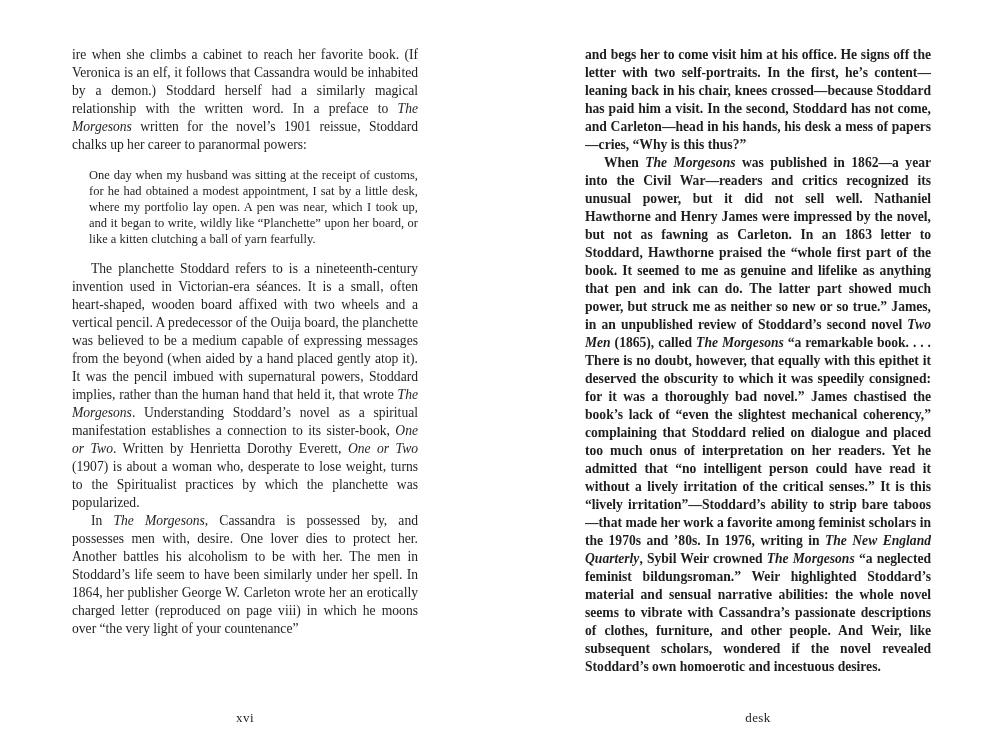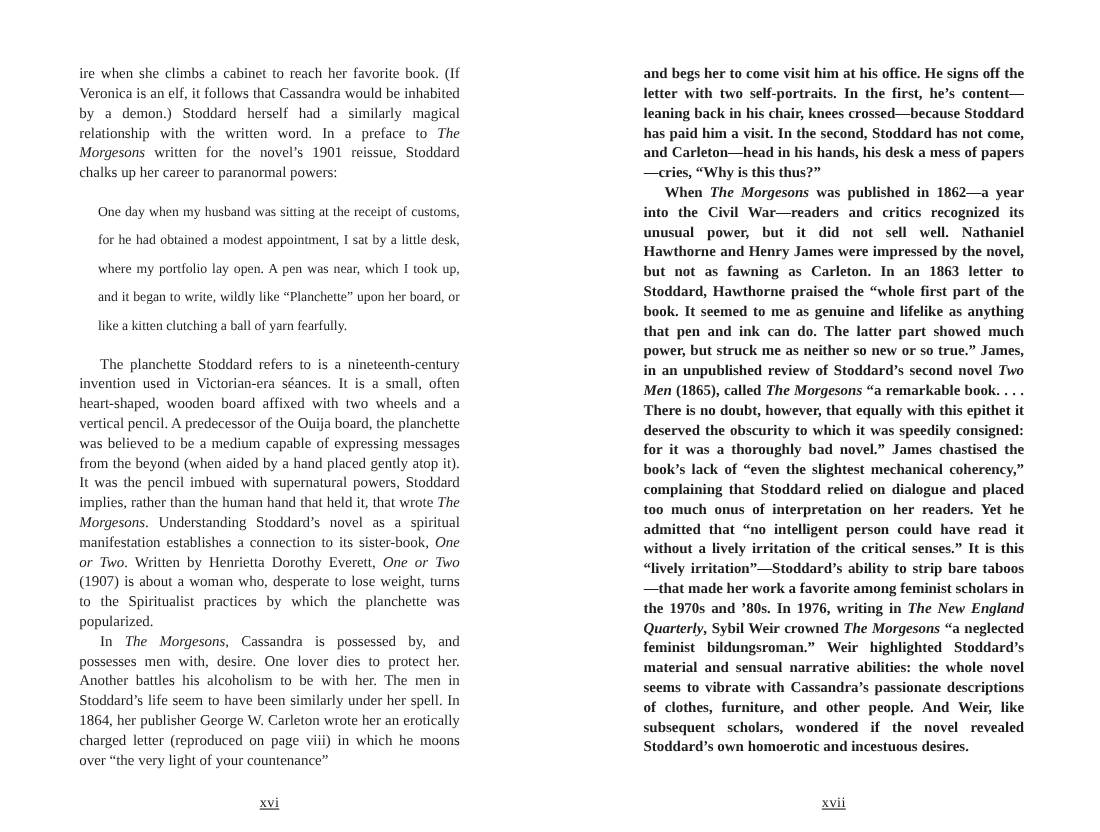--- a/index.html
+++ b/index.html
@@ -20,7 +20,6 @@
     width: 1000px;
     height: 709px;
     background: #ffffff;
-    margin-top: 12px;
   }
   .page {
     position: relative;

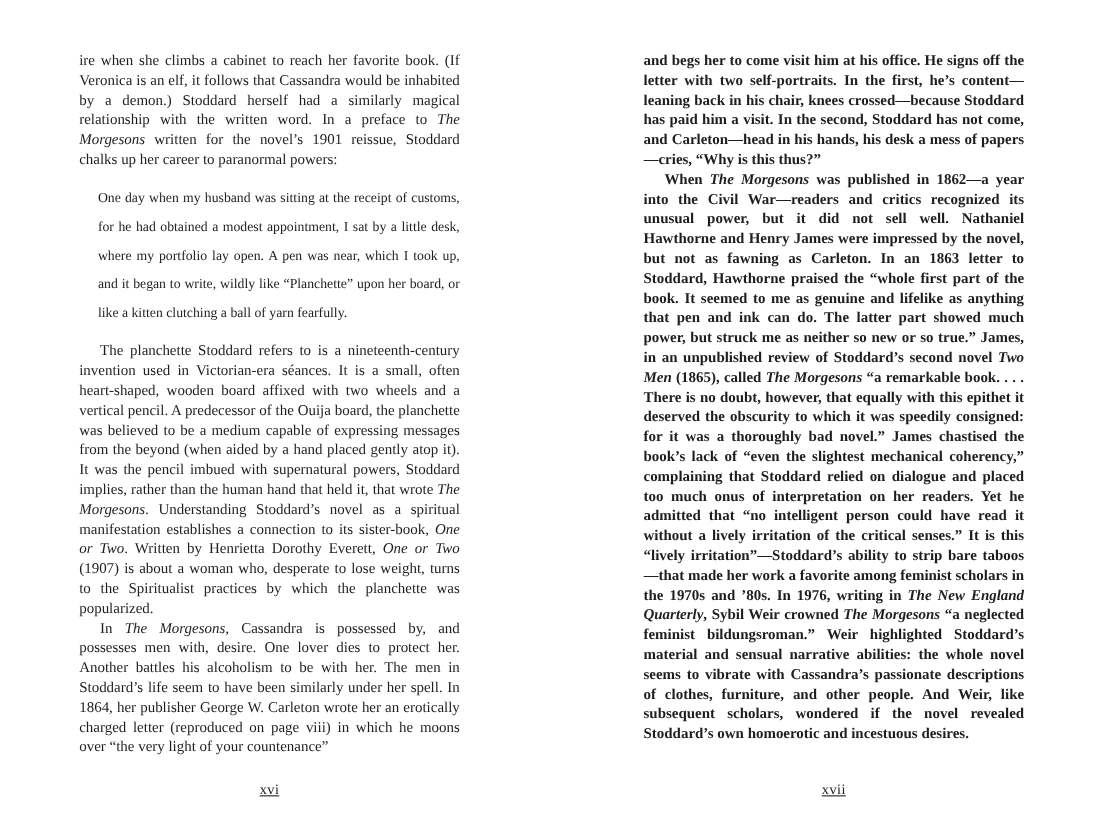--- a/index.html
+++ b/index.html
@@ -50,7 +50,7 @@
   }
   .textcol p.quote {
     font-size: 12.5px;
-    line-height: 26px;
+    line-height: 16px;
     margin: 13px 0 13px 17px;
     text-align: justify;
     text-align-last: left;

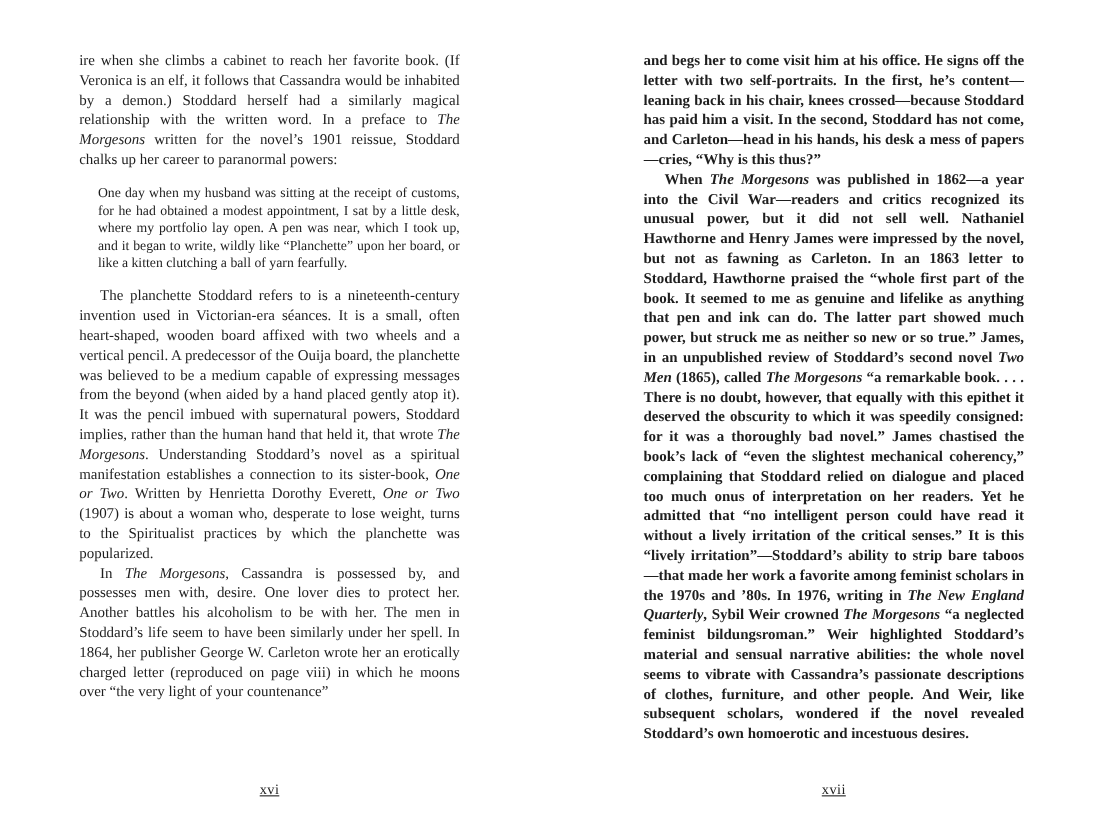--- a/index.html
+++ b/index.html
@@ -66,7 +66,6 @@
     font-size: 13px;
     letter-spacing: 0.4px;
     color: #222222;
-    text-decoration: underline;
   }
   .page-left .folio { left: 72px; }
   .page-right .folio { left: 85px; }

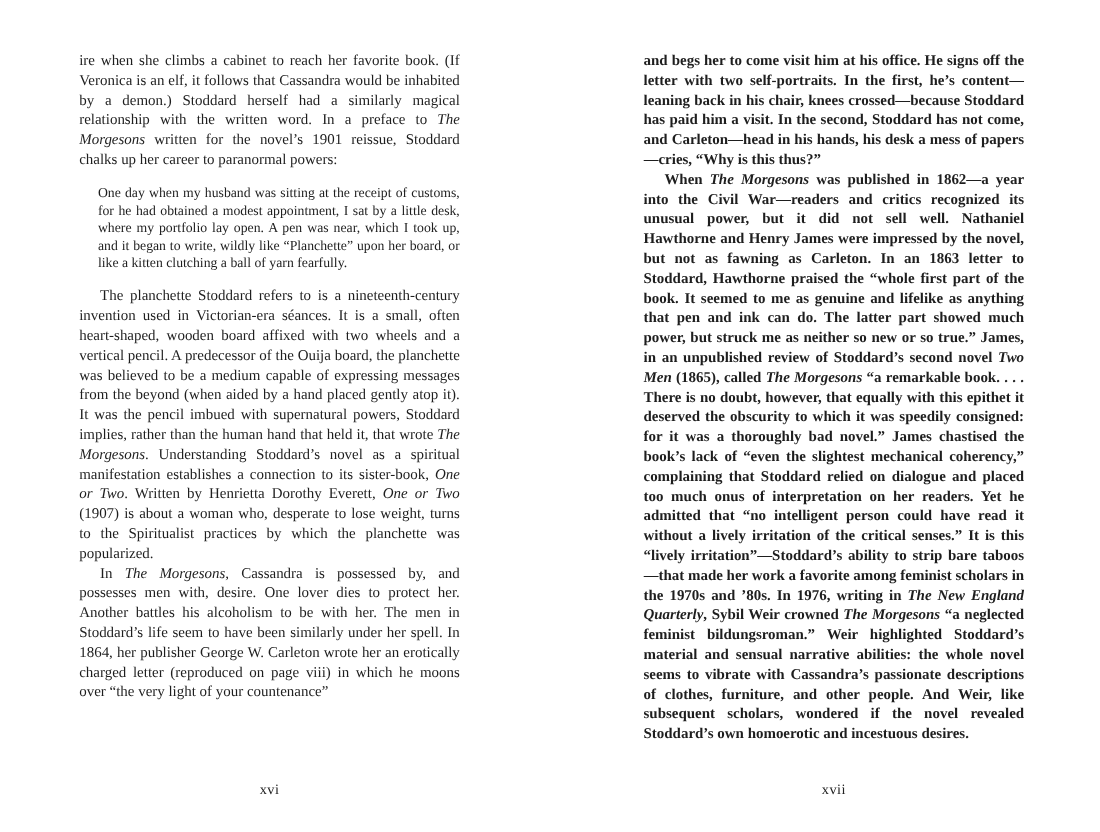--- a/index.html
+++ b/index.html
@@ -88,7 +88,7 @@
         <p class="body-par"><span>and begs her to come visit him at his office. He signs off the letter with two self-portraits. In the first, he’s content—leaning back in his chair, knees crossed—because Stoddard has paid him a visit. In the second, Stoddard has not come, and Carleton—head in his hands, his desk a mess of papers—cries, “Why is this thus?”</span></p>
         <p class="body-par indent"><span>When </span><em>The Morgesons</em><span> was published in 1862—a year into the Civil War—readers and critics recognized its unusual power, but it did not sell well. Nathaniel Hawthorne and Henry James were impressed by the novel, but not as fawning as Carleton. In an 1863 letter to Stoddard, Hawthorne praised the “whole first part of the book. It seemed to me as genuine and lifelike as anything that pen and ink can do. The latter part showed much power, but struck me as neither so new or so true.” James, in an unpublished review of Stoddard’s second novel </span><em>Two Men</em><span> (1865), called </span><em>The Morgesons</em><span> “a remarkable book. . . . There is no doubt, however, that equally with this epithet it deserved the obscurity to which it was speedily consigned: for it was a thoroughly bad novel.” James chastised the book’s lack of “even the slightest mechanical coherency,” complaining that Stoddard relied on dialogue and placed too much onus of interpretation on her readers. Yet he admitted that “no intelligent person could have read it without a lively irritation of the critical senses.” It is this “lively irritation”—Stoddard’s ability to strip bare taboos—that made her work a favorite among feminist scholars in the 1970s and ’80s. In 1976, writing in </span><em>The New England Quarterly</em><span>, Sybil Weir crowned </span><em>The Morgesons</em><span> “a neglected feminist bildungsroman.” Weir highlighted Stoddard’s material and sensual narrative abilities: the whole novel seems to vibrate with Cassandra’s passionate descriptions of clothes, furniture, and other people. And Weir, like subsequent scholars, wondered if the novel revealed Stoddard’s own homoerotic and incestuous desires.</span></p>
       </div>
-    <div class="folio">xvii</div>
+    <div class="folio">desk</div>
   </div>
 </div>
 

